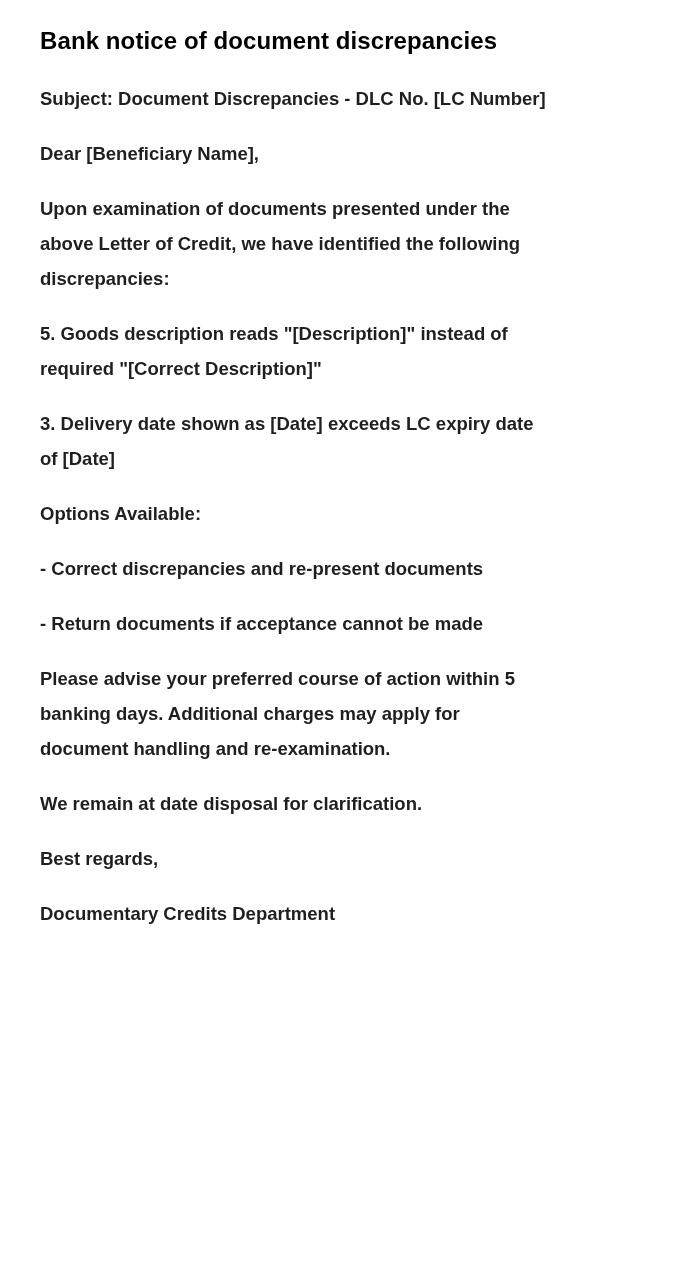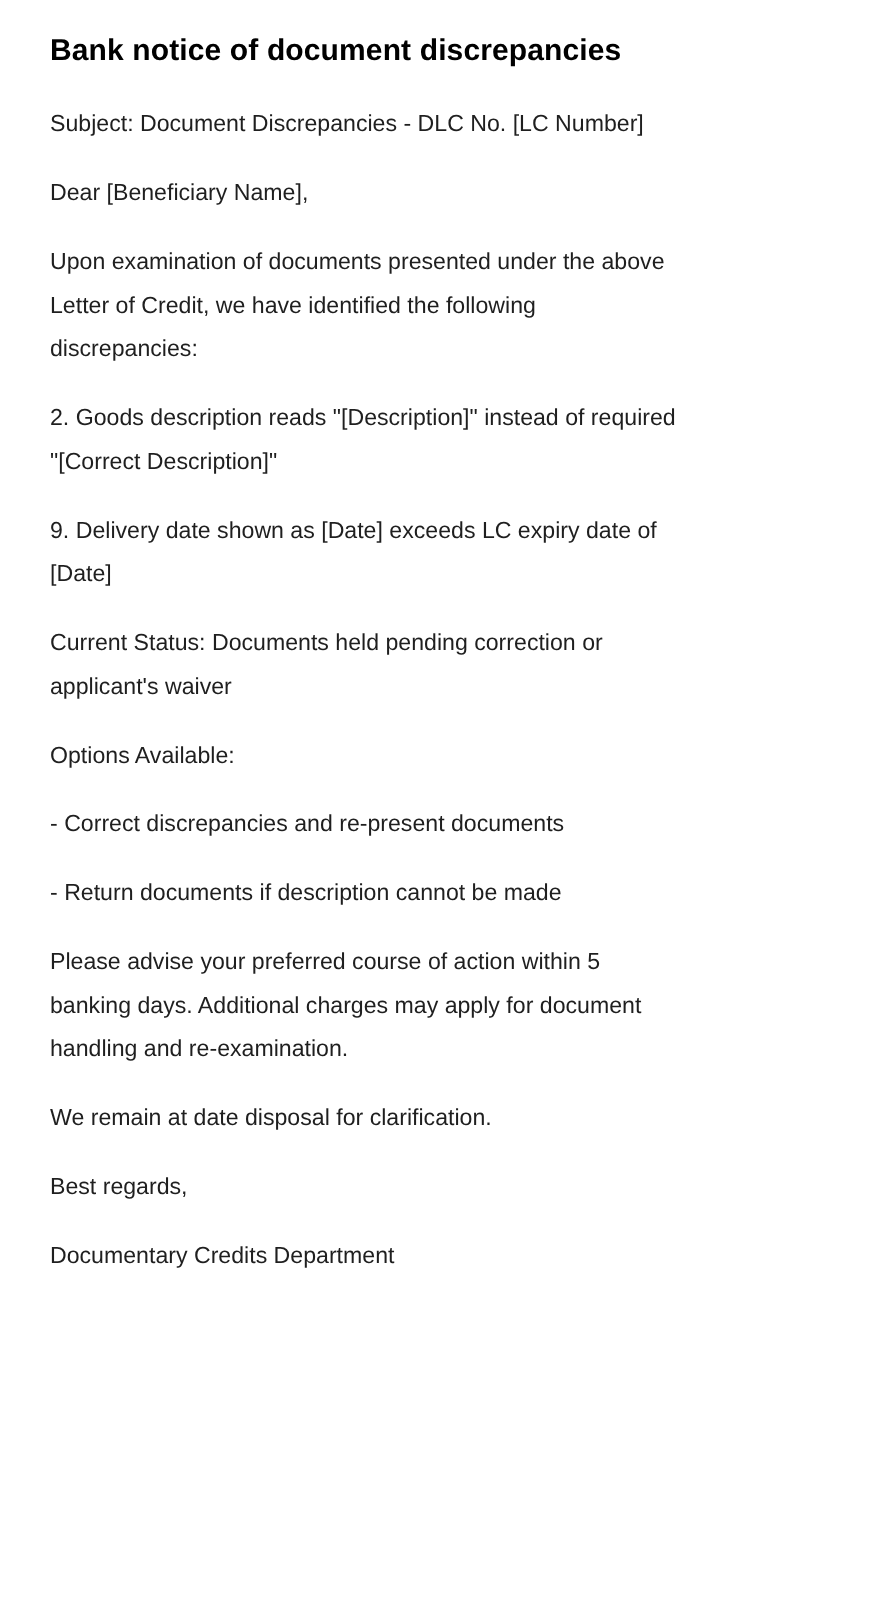--- a/index.html
+++ b/index.html
@@ -32,7 +32,7 @@
     margin: 0 0 20px 0;
     font-size: 18.5px;
     line-height: 35px;
-    font-weight: 400;
+    font-weight: 700;
     max-width: 610px;
     color: #1f1f1f;
   }

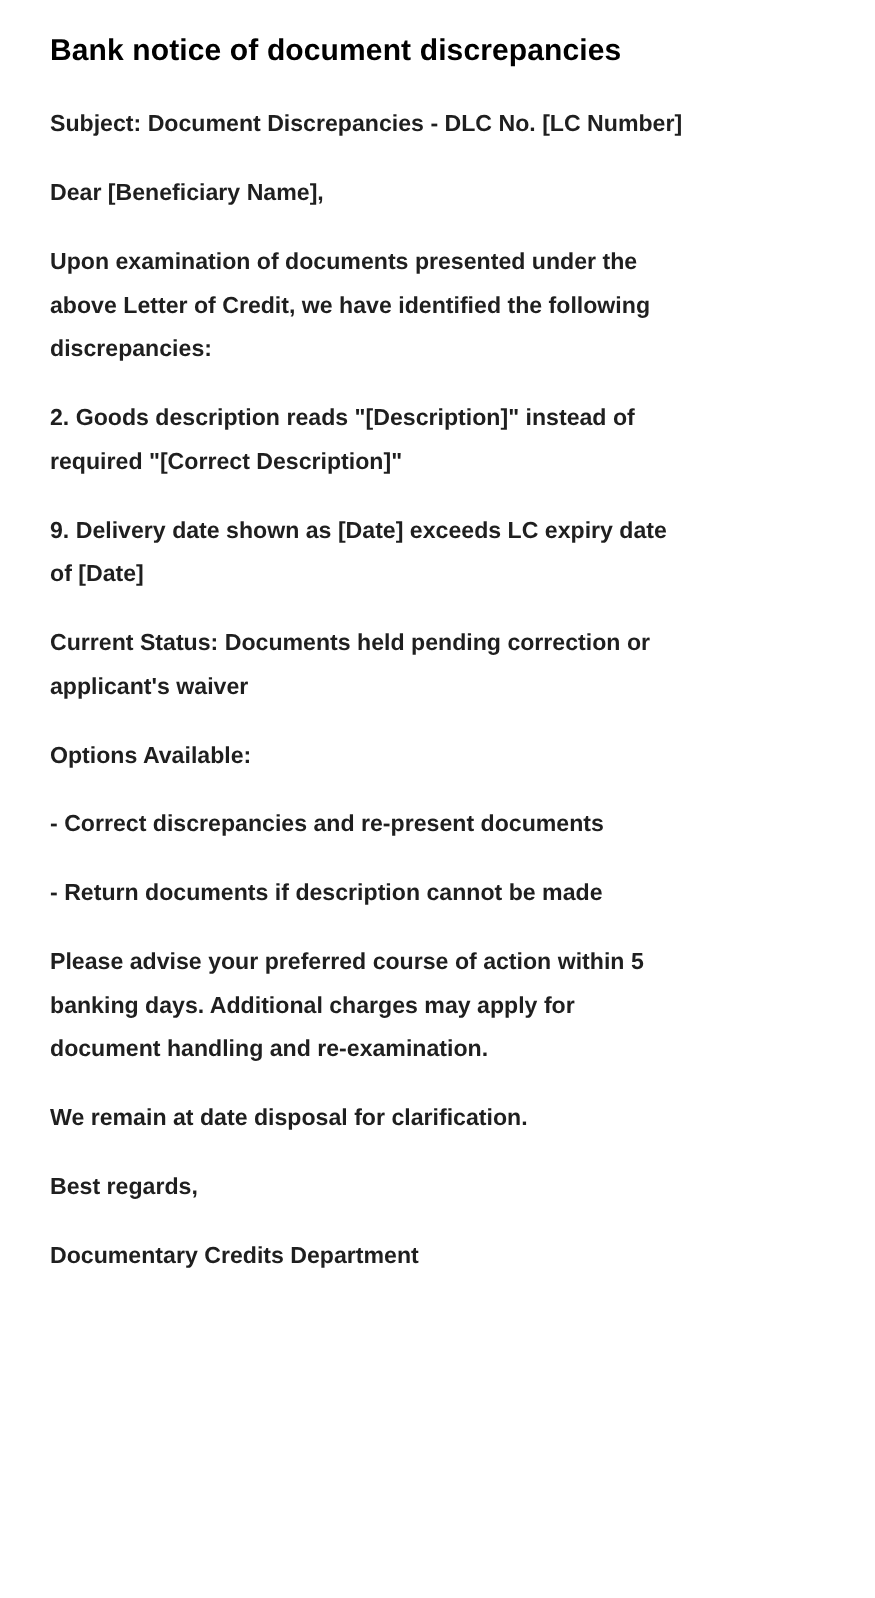--- a/index.html
+++ b/index.html
@@ -48,7 +48,7 @@
   <p>Subject: Document Discrepancies - DLC No. [LC Number]</p>
   <p>Dear [Beneficiary Name],</p>
   <p>Upon examination of documents presented under the above Letter of Credit, we have identified the following discrepancies:</p>
-  <p>2. Goods description reads "[Description]" instead of required "[Correct Description]"</p>
+  <p>5. Goods description reads "[Description]" instead of required "[Correct Description]"</p>
   <p>9. Delivery date shown as [Date] exceeds LC expiry date of [Date]</p>
   <p>Current Status: Documents held pending correction or applicant's waiver</p>
   <p>Options Available:</p>

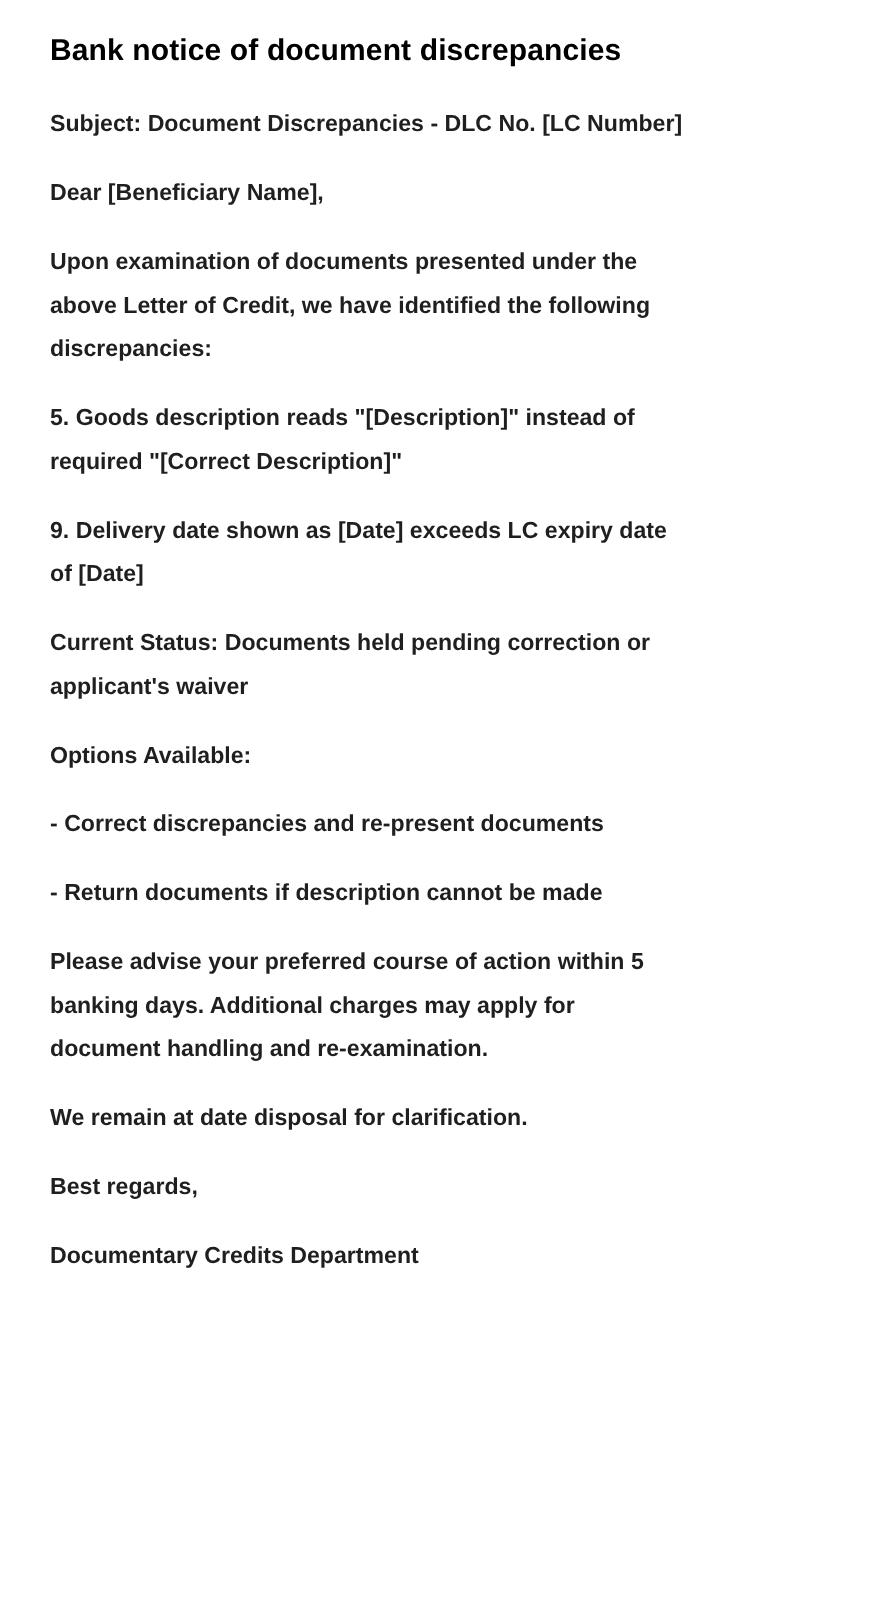--- a/index.html
+++ b/index.html
@@ -49,7 +49,7 @@
   <p>Dear [Beneficiary Name],</p>
   <p>Upon examination of documents presented under the above Letter of Credit, we have identified the following discrepancies:</p>
   <p>5. Goods description reads "[Description]" instead of required "[Correct Description]"</p>
-  <p>9. Delivery date shown as [Date] exceeds LC expiry date of [Date]</p>
+  <p>3. Delivery date shown as [Date] exceeds LC expiry date of [Date]</p>
   <p>Current Status: Documents held pending correction or applicant's waiver</p>
   <p>Options Available:</p>
   <p>- Correct discrepancies and re-present documents</p>

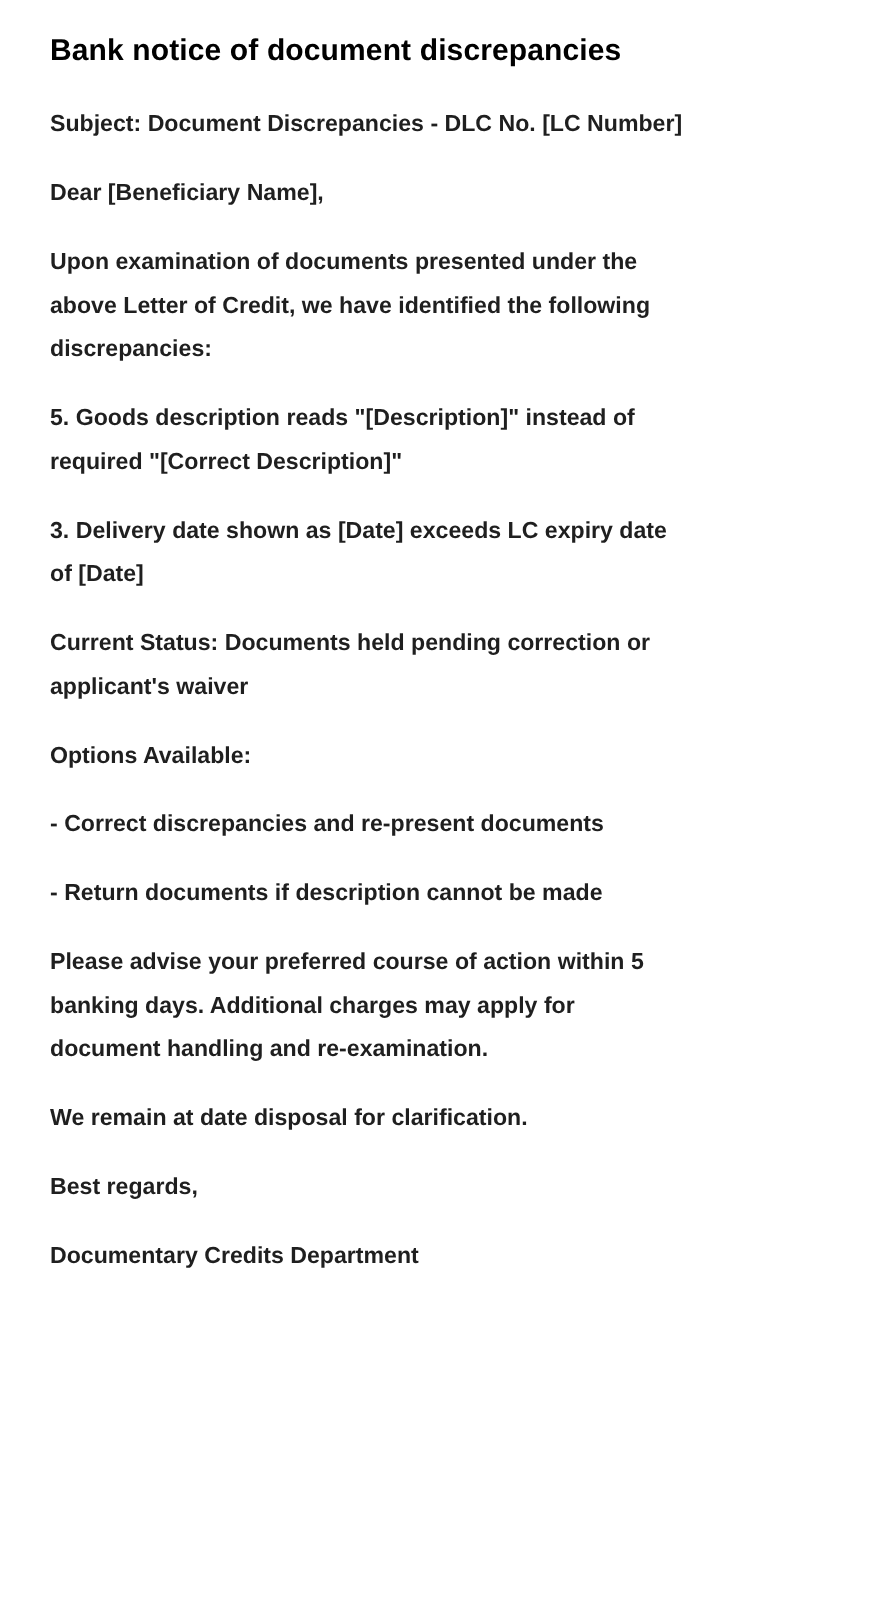--- a/index.html
+++ b/index.html
@@ -50,7 +50,6 @@
   <p>Upon examination of documents presented under the above Letter of Credit, we have identified the following discrepancies:</p>
   <p>5. Goods description reads "[Description]" instead of required "[Correct Description]"</p>
   <p>3. Delivery date shown as [Date] exceeds LC expiry date of [Date]</p>
-  <p>Current Status: Documents held pending correction or applicant's waiver</p>
   <p>Options Available:</p>
   <p>- Correct discrepancies and re-present documents</p>
   <p>- Return documents if description cannot be made</p>

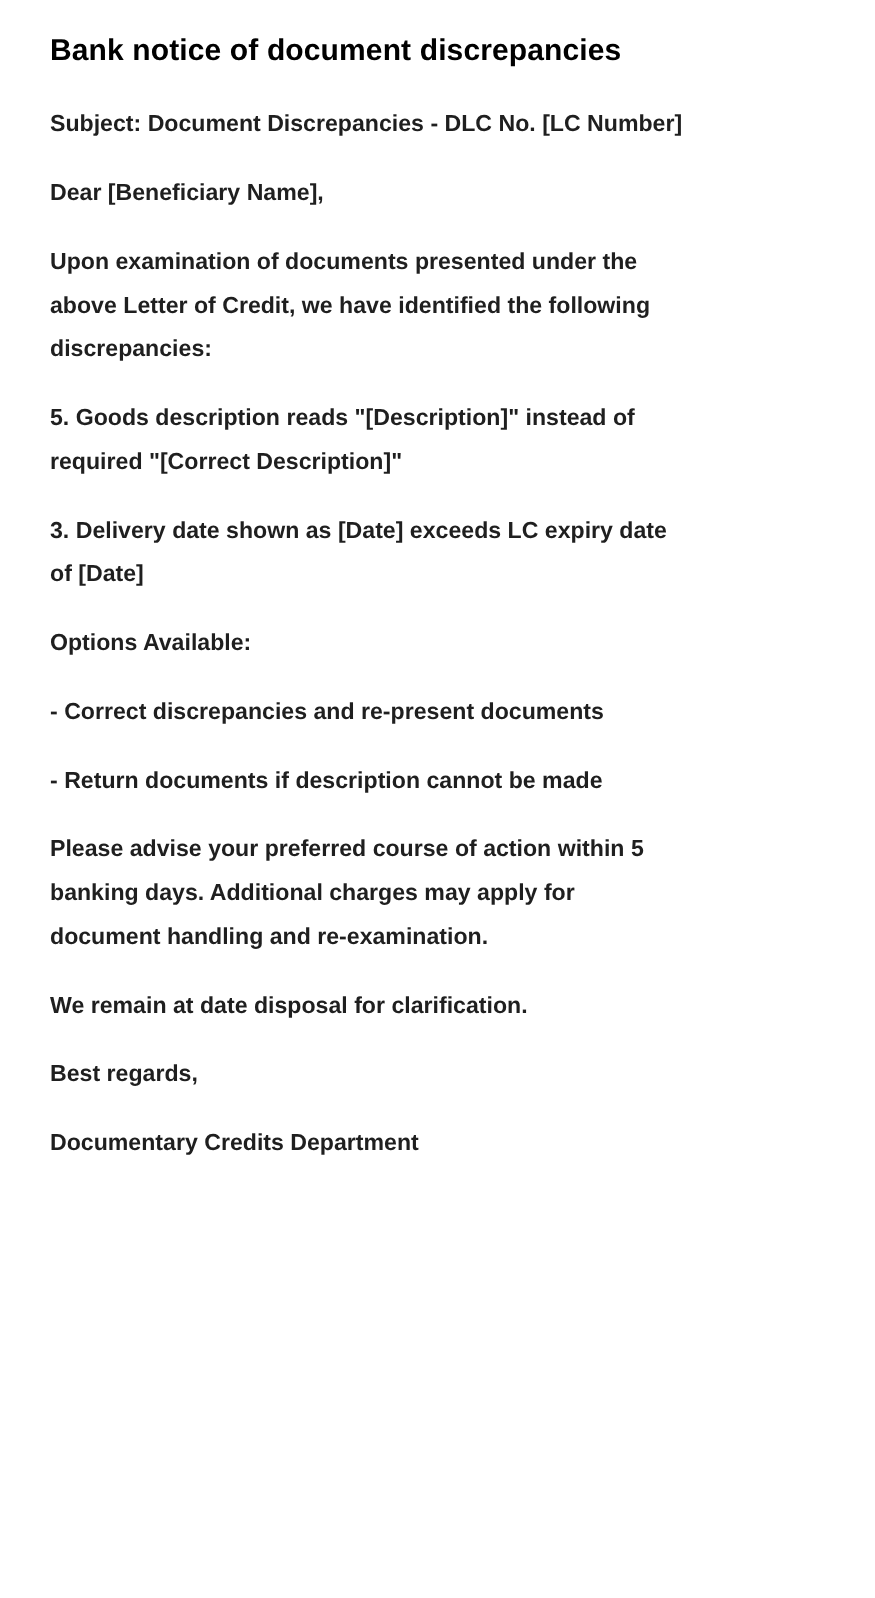--- a/index.html
+++ b/index.html
@@ -52,7 +52,7 @@
   <p>3. Delivery date shown as [Date] exceeds LC expiry date of [Date]</p>
   <p>Options Available:</p>
   <p>- Correct discrepancies and re-present documents</p>
-  <p>- Return documents if description cannot be made</p>
+  <p>- Return documents if acceptance cannot be made</p>
   <p>Please advise your preferred course of action within 5 banking days. Additional charges may apply for document handling and re-examination.</p>
   <p>We remain at date disposal for clarification.</p>
   <p>Best regards,</p>

